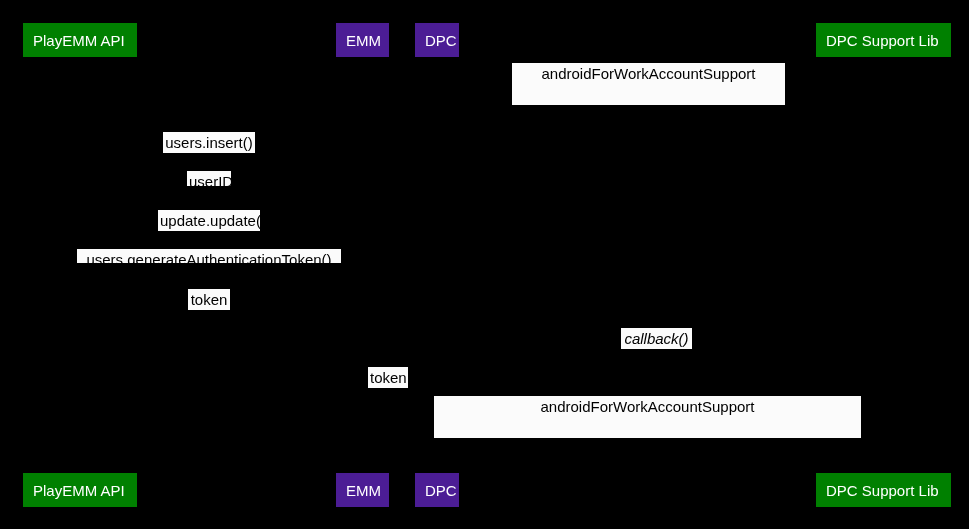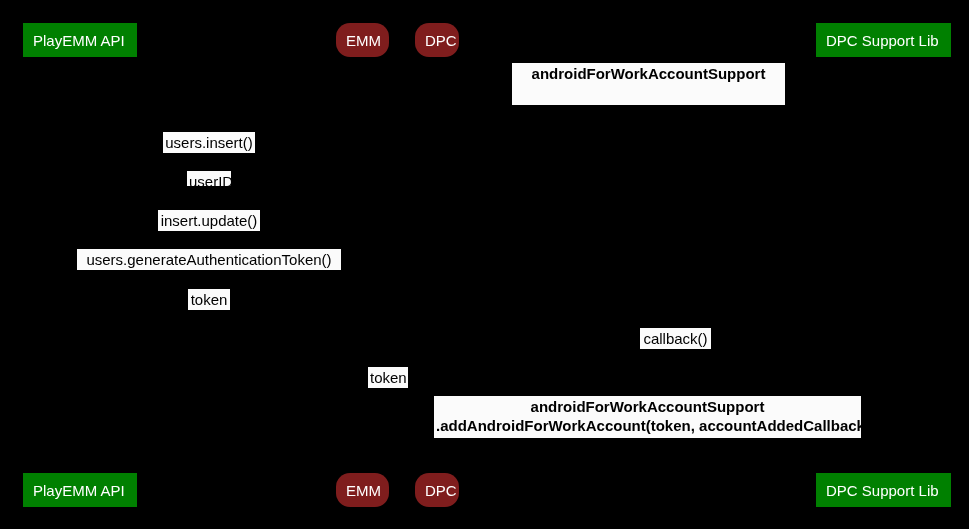--- a/index.html
+++ b/index.html
@@ -30,7 +30,7 @@
     margin-left: 12px;
   }
   .participant.green { background: #008000; }
-  .participant.blue  { background: #7f1d1d; border-radius: 14px; }
+  .participant.blue  { background: #4c1d95; }
 
   .lifeline {
     position: absolute;

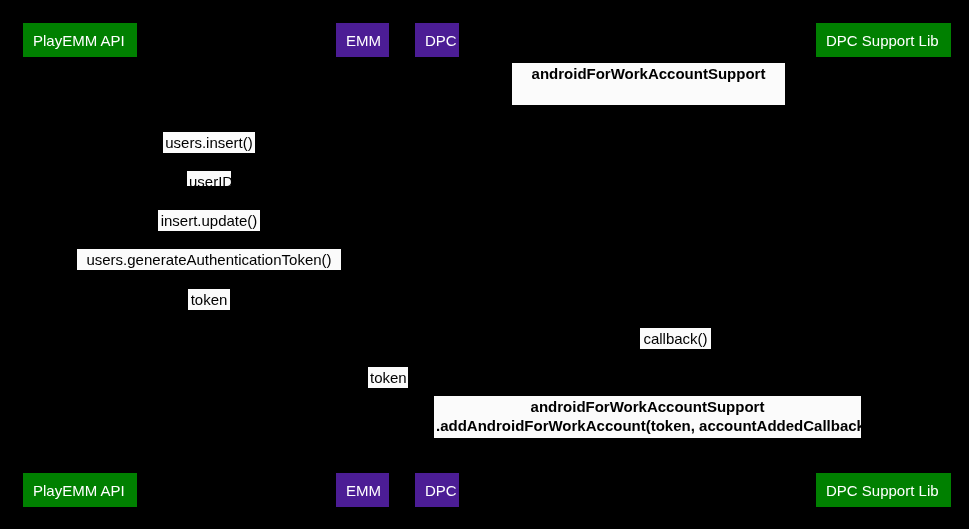--- a/index.html
+++ b/index.html
@@ -49,7 +49,7 @@
     box-sizing: border-box;
     padding: 1px 2px;
   }
-  .msg-label.two-line { line-height: 19px; font-weight: bold; }
+  .msg-label.two-line { line-height: 19px; }
 </style>
 </head>
 <body>

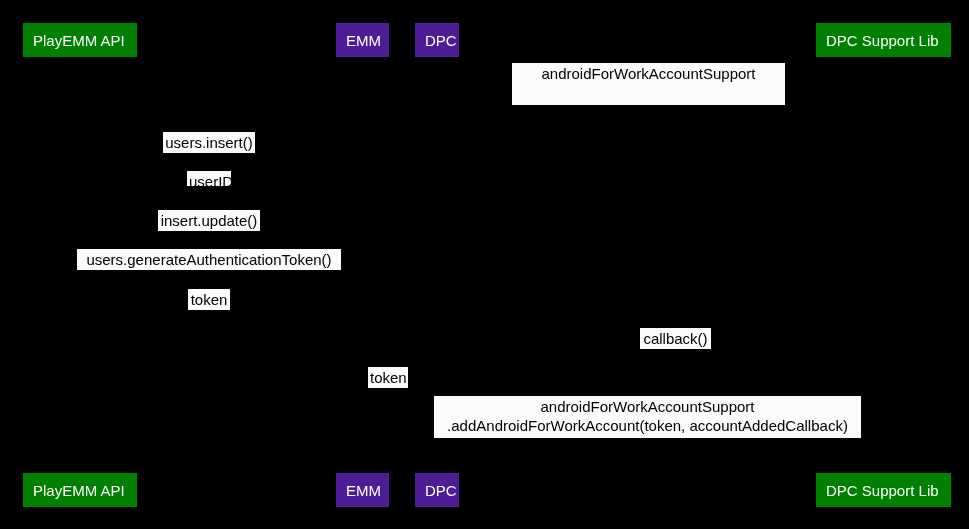--- a/index.html
+++ b/index.html
@@ -83,7 +83,7 @@
 
   <div class="msg-label" style="left:187px; top:171px; width:44px; height:15px;"><span>userID</span></div>
 
-  <div class="msg-label" style="left:158px; top:210px; width:102px; height:21px;"><span>insert.update()</span></div>
+  <div class="msg-label" style="left:158px; top:210px; width:102px; height:21px;"><span>update.update()</span></div>
 
   <div class="msg-label" style="left:77px; top:249px; width:264px; height:21px;"><span>users.generateAuthenticationToken()</span></div>
 

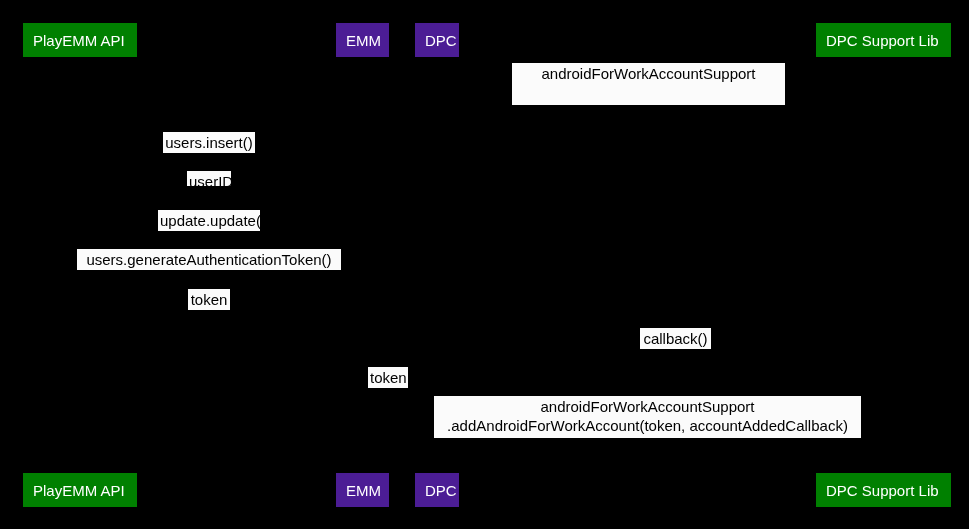--- a/index.html
+++ b/index.html
@@ -85,7 +85,7 @@
 
   <div class="msg-label" style="left:158px; top:210px; width:102px; height:21px;"><span>update.update()</span></div>
 
-  <div class="msg-label" style="left:77px; top:249px; width:264px; height:21px;"><span>users.generateAuthenticationToken()</span></div>
+  <div class="msg-label" style="left:77px; top:249px; width:264px; height:14px;"><span>users.generateAuthenticationToken()</span></div>
 
   <div class="msg-label" style="left:188px; top:289px; width:42px; height:21px;"><span>token</span></div>
 

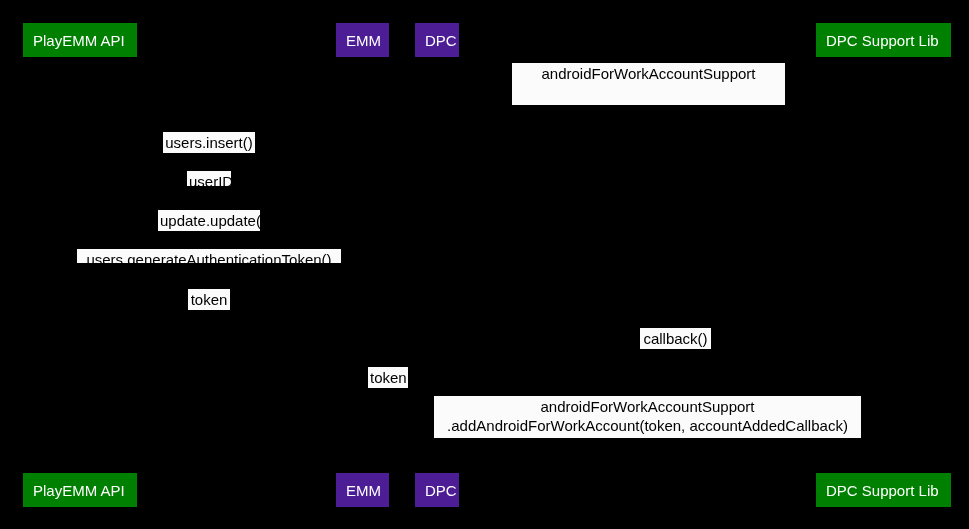--- a/index.html
+++ b/index.html
@@ -89,7 +89,7 @@
 
   <div class="msg-label" style="left:188px; top:289px; width:42px; height:21px;"><span>token</span></div>
 
-  <div class="msg-label" style="left:640px; top:328px; width:71px; height:21px;"><span>callback()</span></div>
+  <div class="msg-label" style="left:621px; top:328px; width:71px; height:21px;font-style:italic;"><span>callback()</span></div>
 
   <div class="msg-label" style="left:368px; top:367px; width:40px; height:21px;"><span>token</span></div>
 

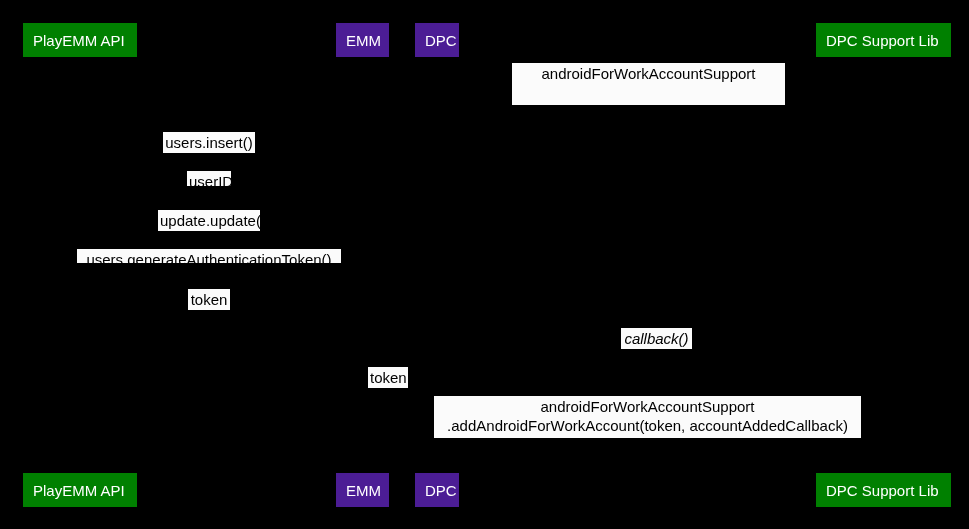--- a/index.html
+++ b/index.html
@@ -93,7 +93,7 @@
 
   <div class="msg-label" style="left:368px; top:367px; width:40px; height:21px;"><span>token</span></div>
 
-  <div class="msg-label two-line" style="left:434px; top:396px; width:427px; height:42px;"><span>androidForWorkAccountSupport</span><br><span>.addAndroidForWorkAccount(token, accountAddedCallback)</span></div>
+  <div class="msg-label two-line" style="left:434px; top:396px; width:427px; height:42px;"><span>androidForWorkAccountSupport</span><br></div>
 
   <div class="participant green" style="left:11px; top:473px; width:114px; height:34px;">
     <span>PlayEMM API</span>

